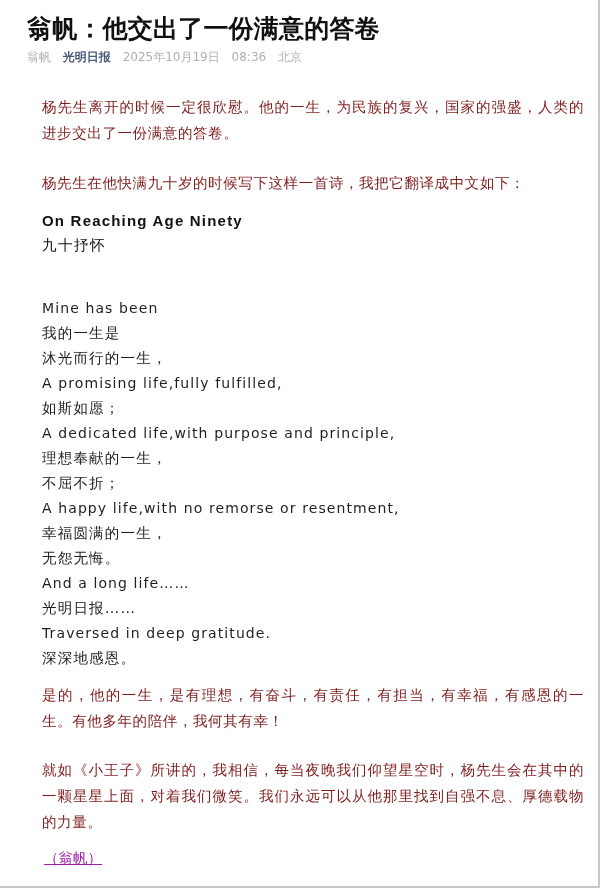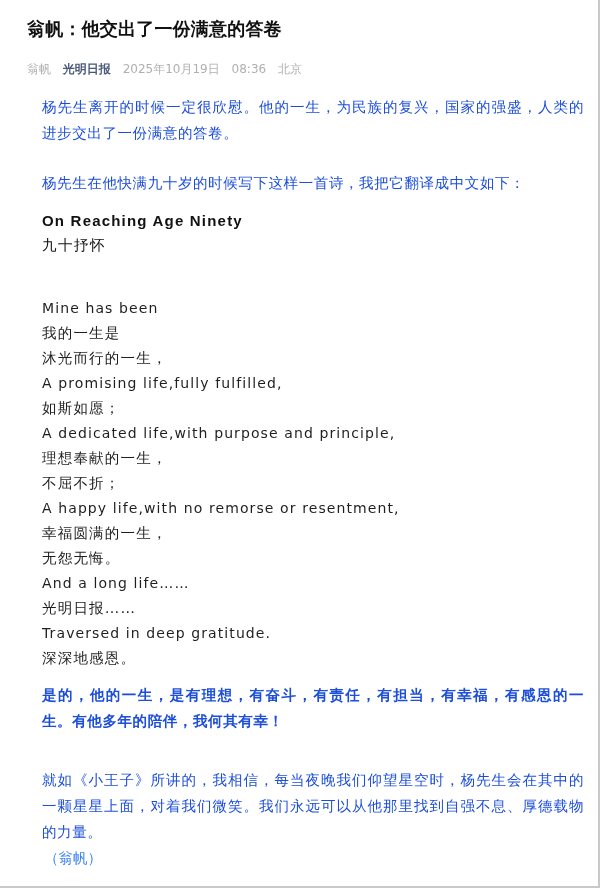--- a/index.html
+++ b/index.html
@@ -26,7 +26,7 @@
       position: absolute;
       left: 27px;
       top: 15px;
-      font-size: 18px;
+      font-size: 25px;
       font-weight: bold;
       color: #111;
       line-height: 28px;

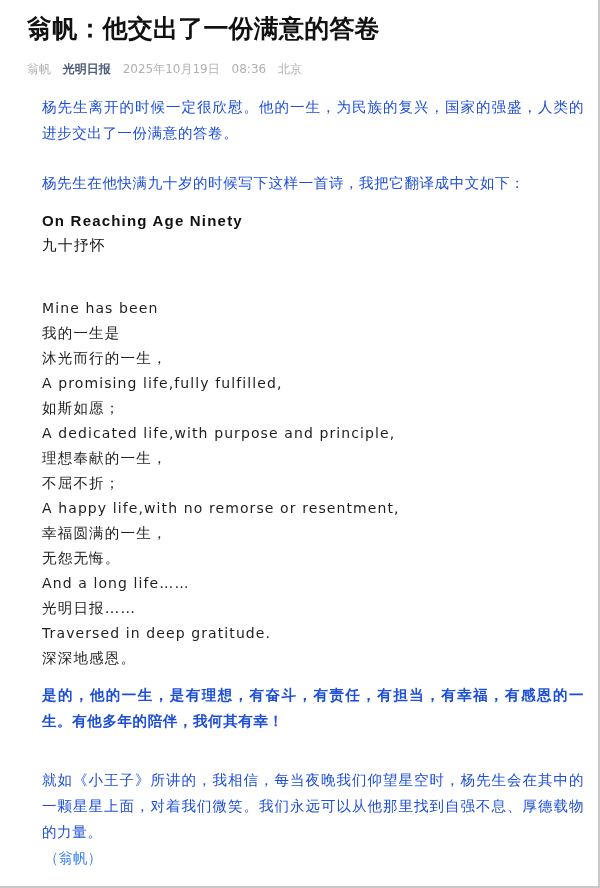--- a/index.html
+++ b/index.html
@@ -35,7 +35,7 @@
     .meta {
       position: absolute;
       left: 27px;
-      top: 60px;
+      top: 48px;
       font-size: 12px;
       line-height: 18px;
       color: #b0b0b0;

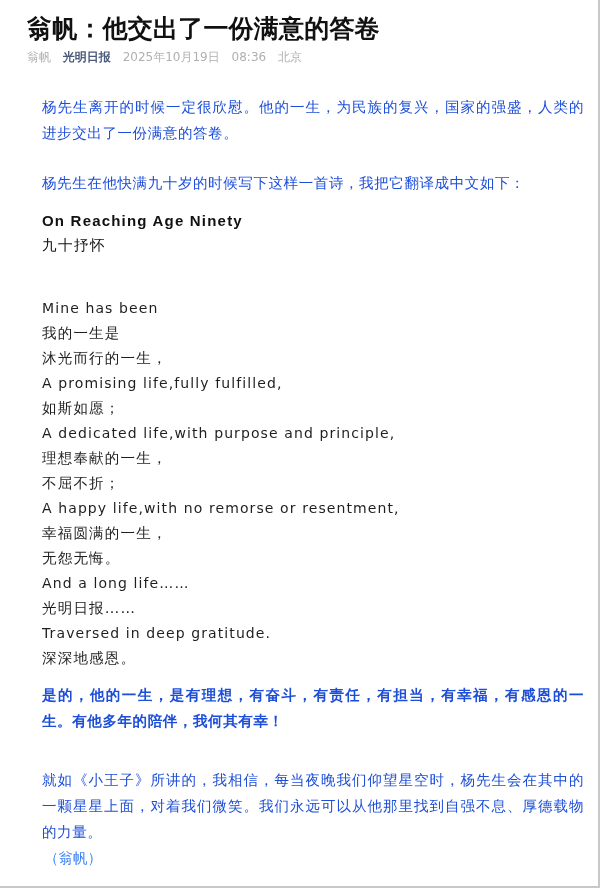--- a/index.html
+++ b/index.html
@@ -53,7 +53,7 @@
       width: 542px;
       font-size: 14.5px;
       line-height: 26px;
-      color: #1d4ed8;
+      color: #7f1d1d;
       text-align: justify;
       letter-spacing: 0.6px;
     }

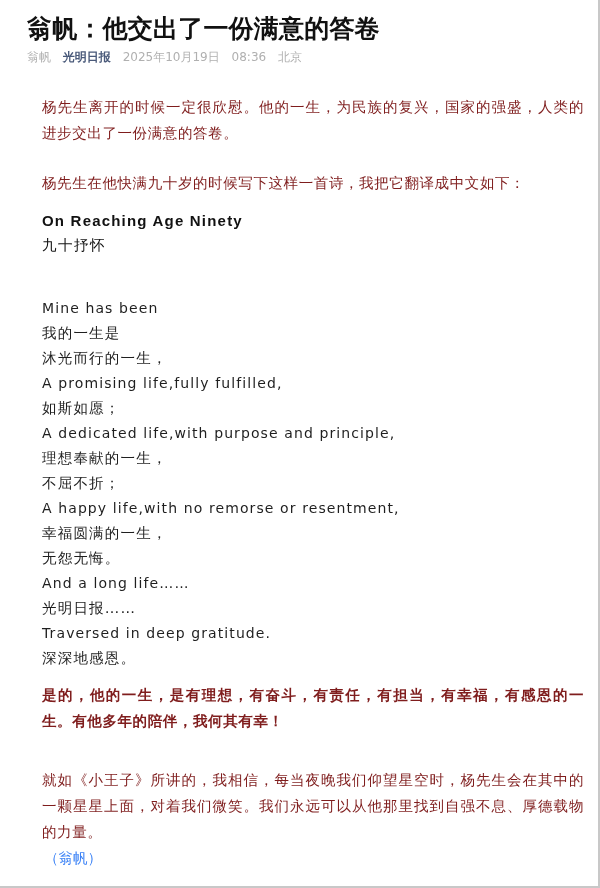--- a/index.html
+++ b/index.html
@@ -59,7 +59,7 @@
     }
     .p1 { top: 94px; }
     .p2 { top: 170px; }
-    .p3 { top: 682px; font-weight: bold; }
+    .p3 { top: 682px; }
     .p4 { top: 757px; margin-top: 10px; }
     .signature {
       position: absolute;

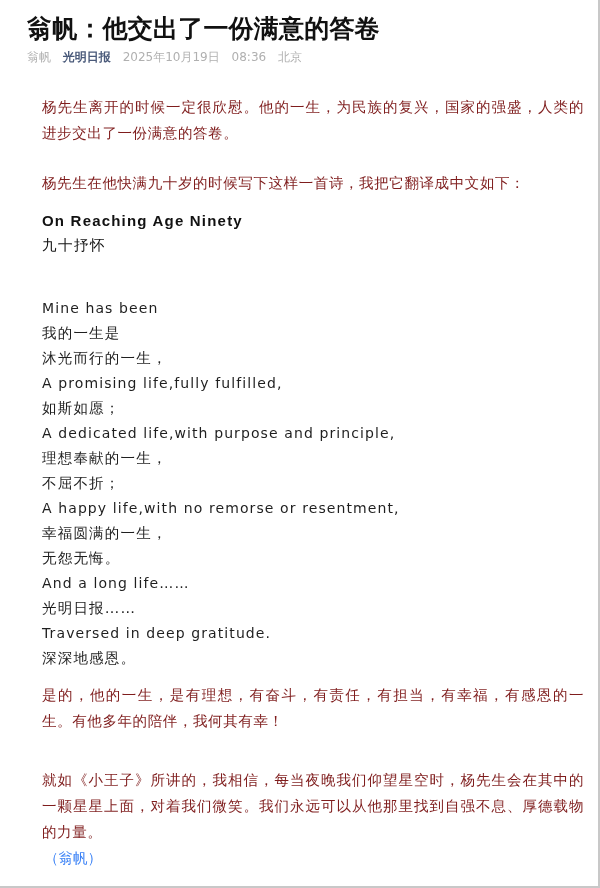--- a/index.html
+++ b/index.html
@@ -60,7 +60,7 @@
     .p1 { top: 94px; }
     .p2 { top: 170px; }
     .p3 { top: 682px; }
-    .p4 { top: 757px; margin-top: 10px; }
+    .p4 { top: 757px; }
     .signature {
       position: absolute;
       left: 44px;

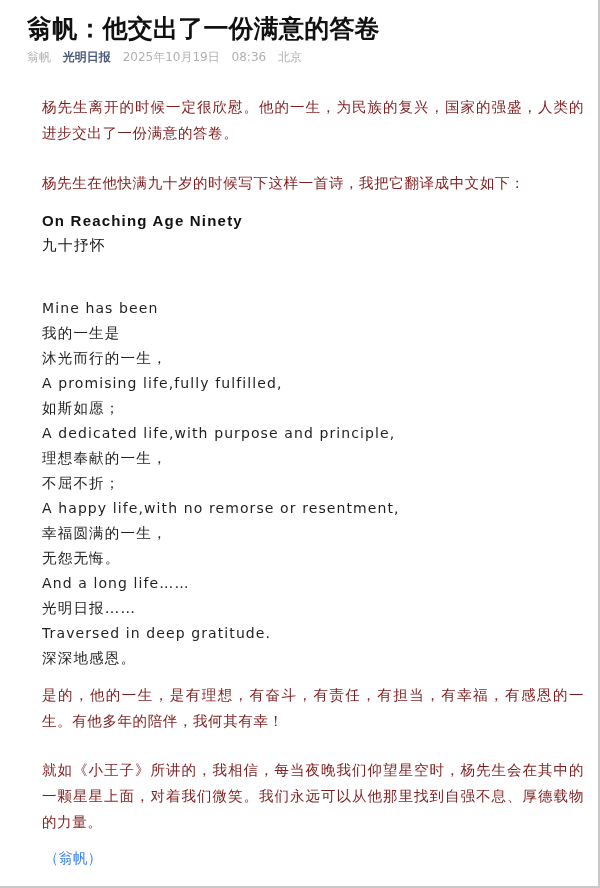--- a/index.html
+++ b/index.html
@@ -67,7 +67,8 @@
       top: 845px;
       font-size: 14.5px;
       line-height: 26px;
-      color: #3b82f6;
+      color: #a21caf;
+      text-decoration: underline;
     }
     .poem {
       position: absolute;

